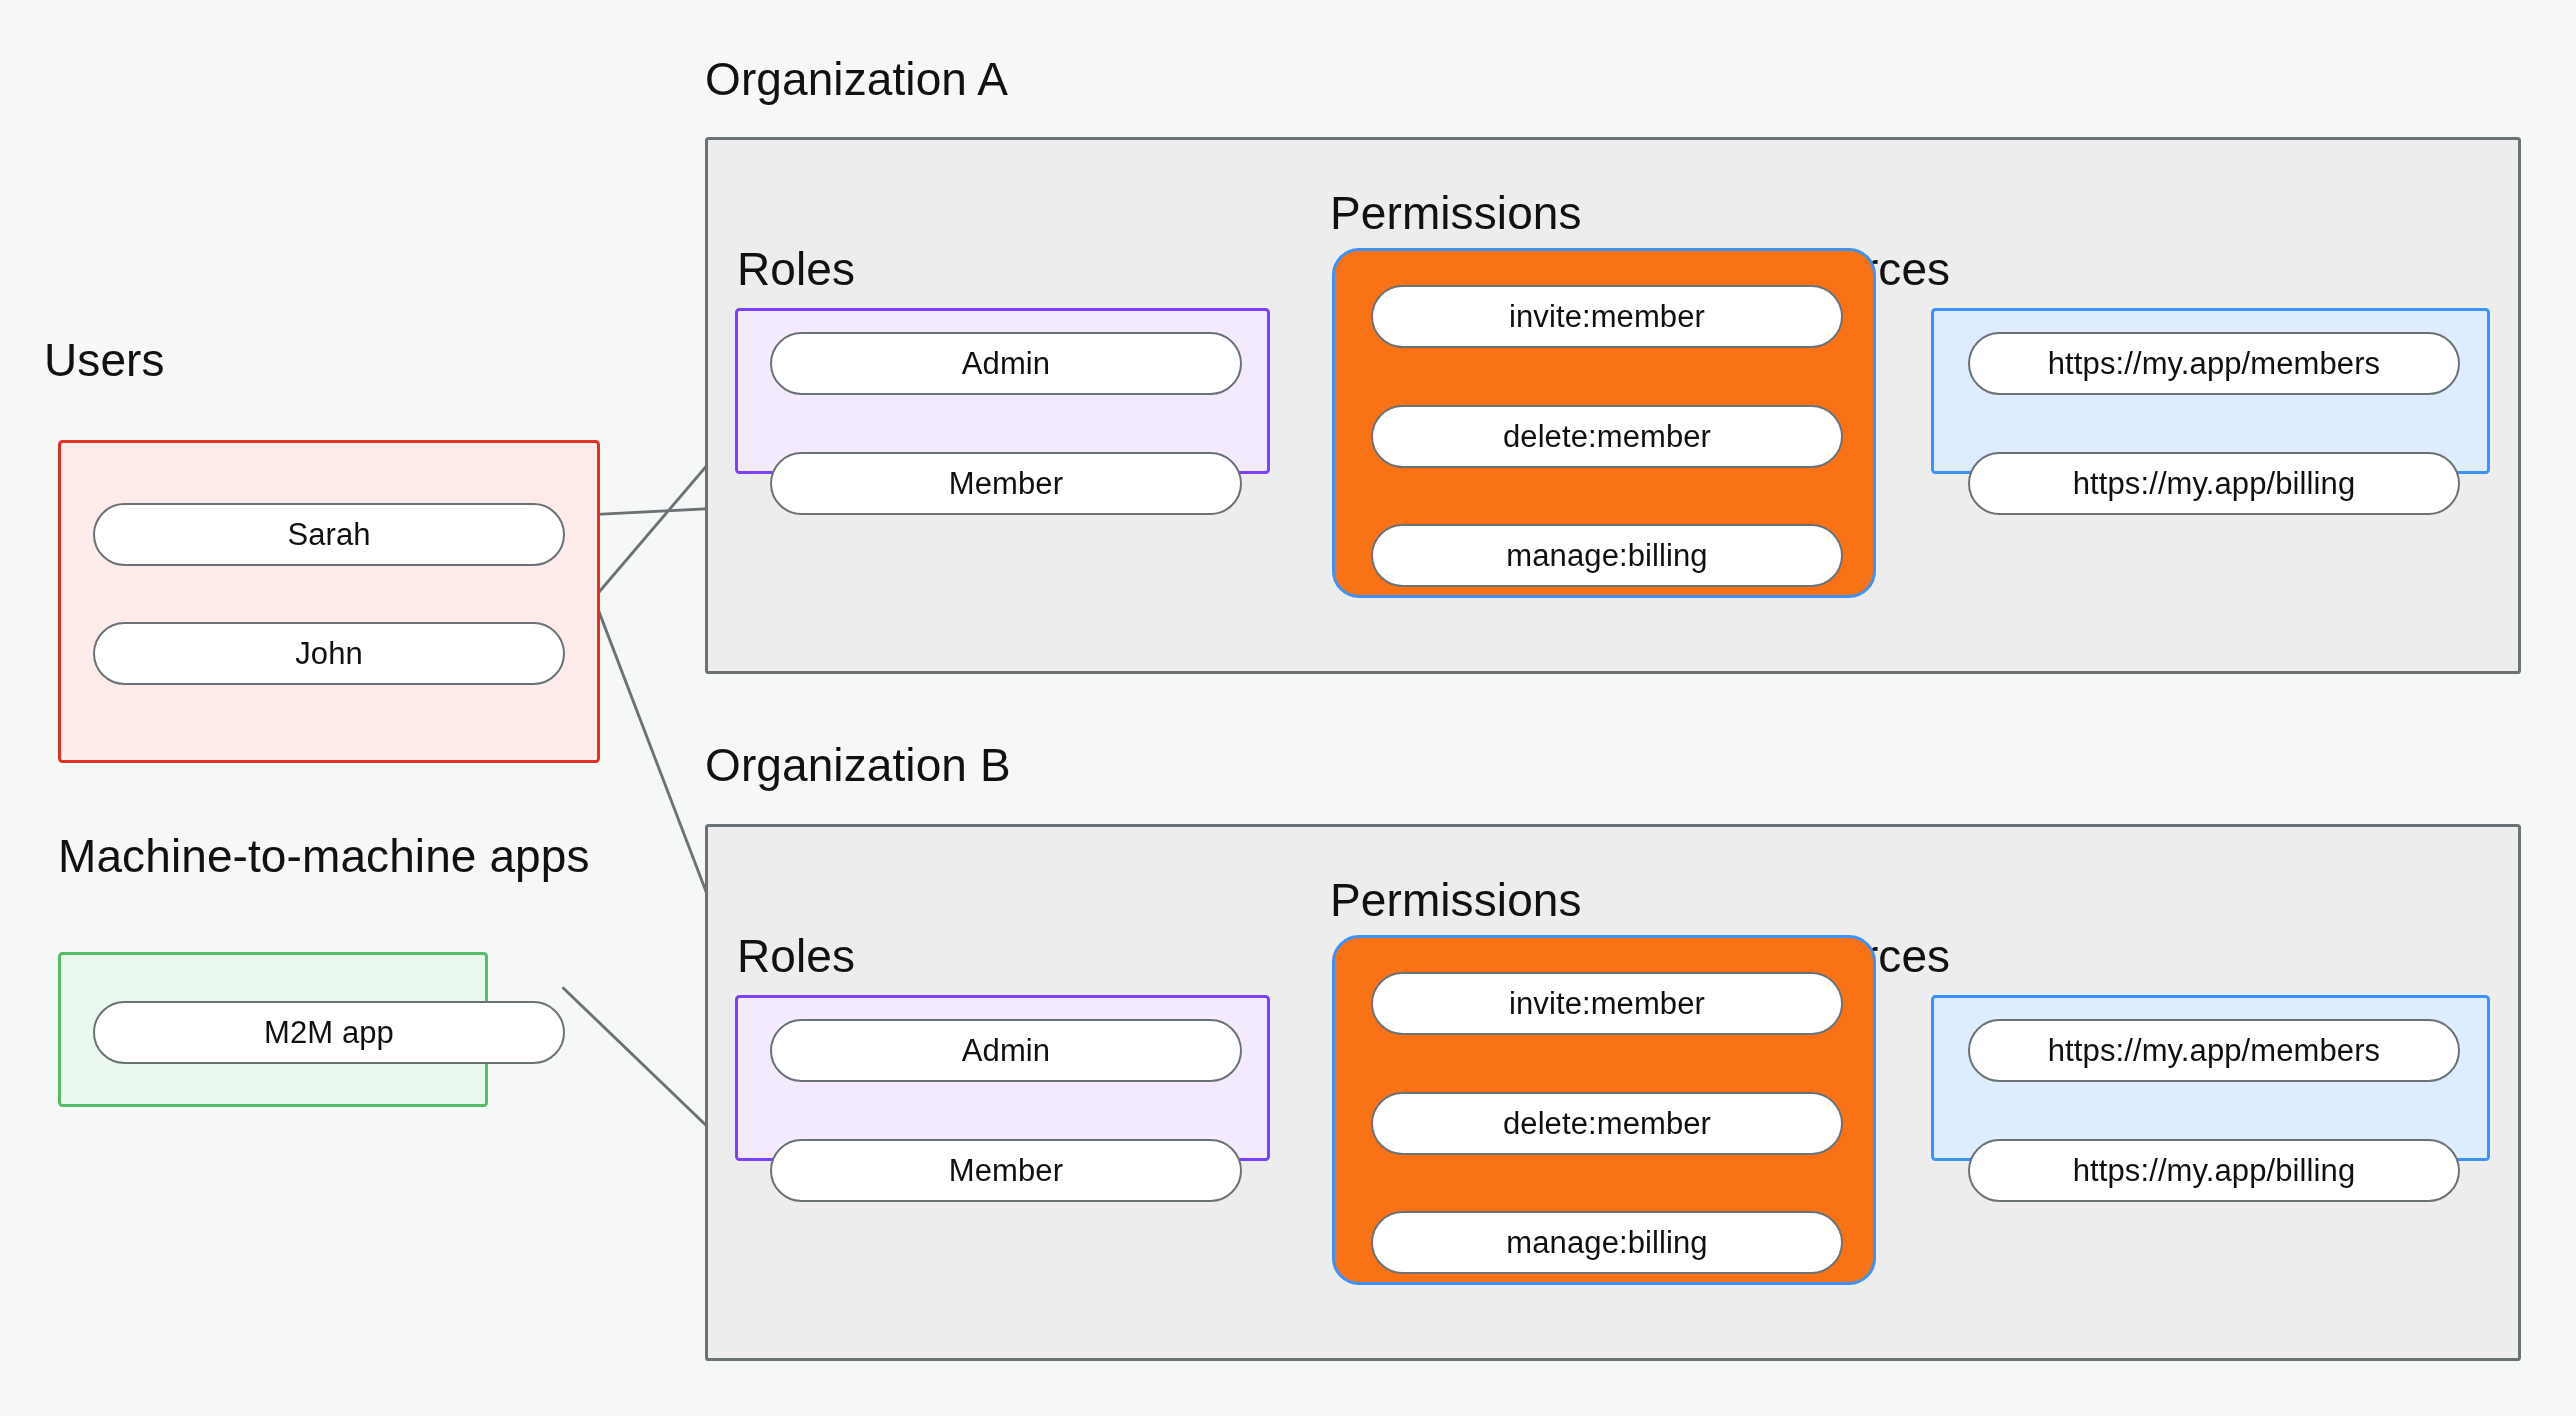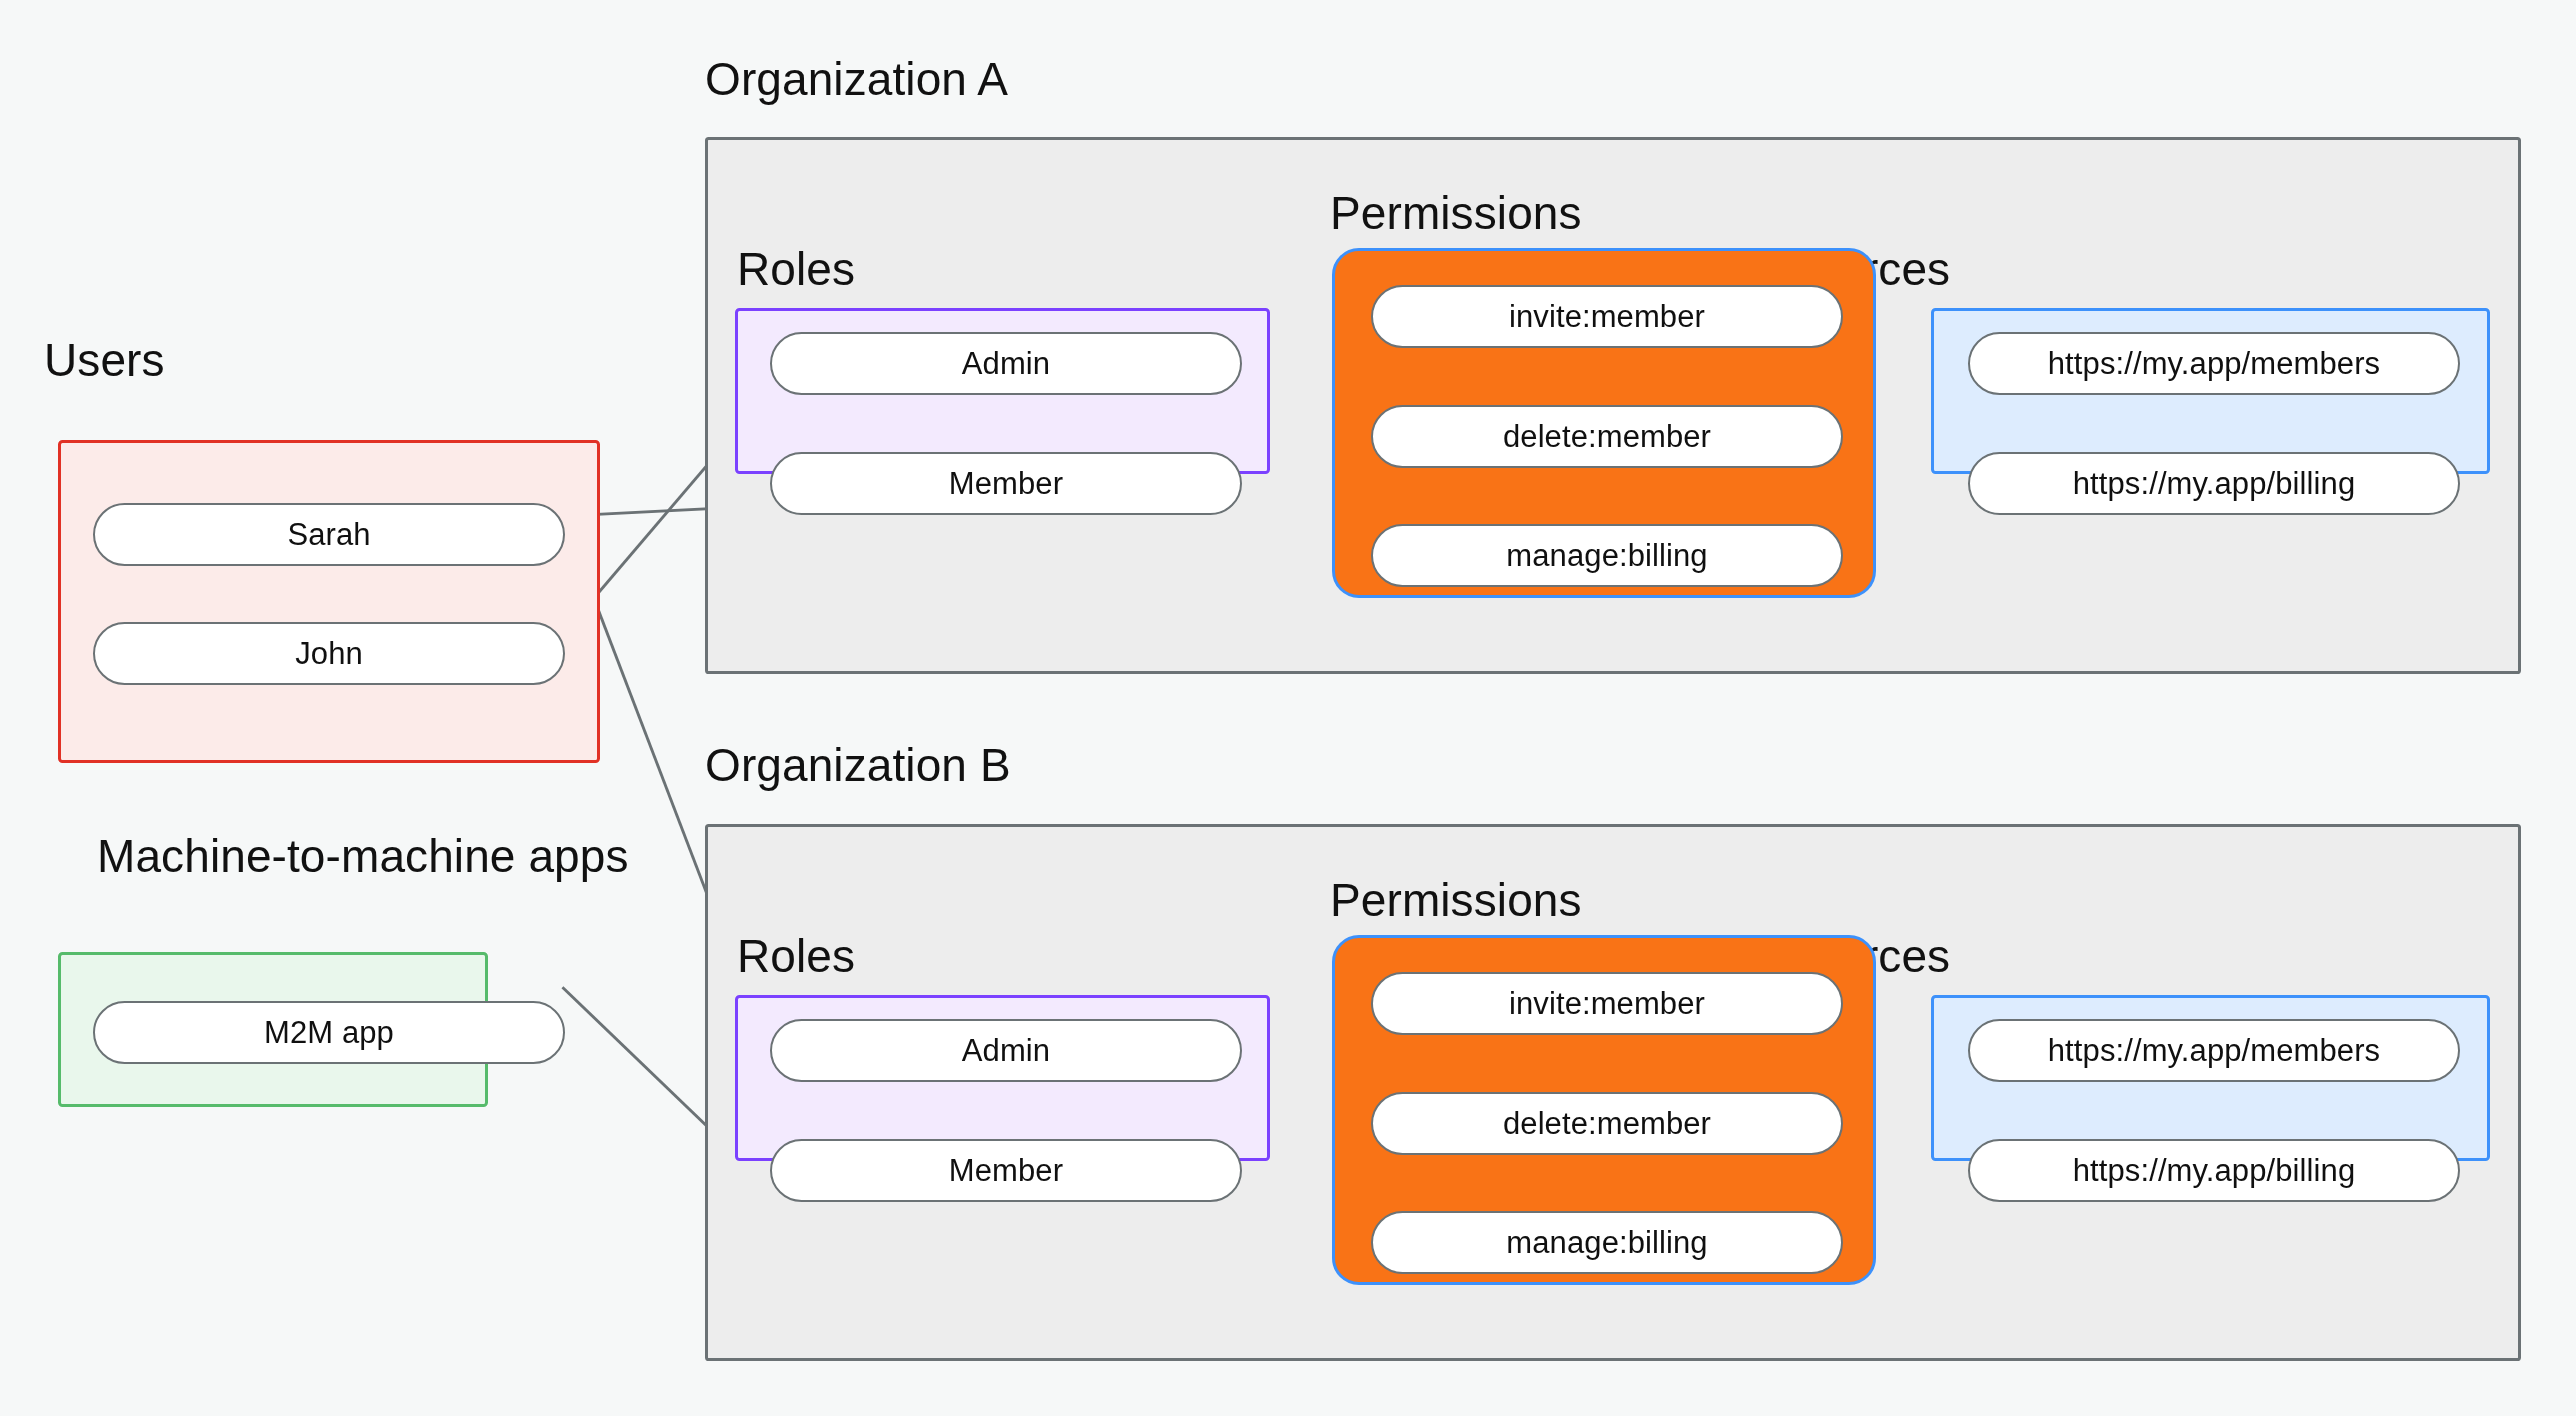--- a/index.html
+++ b/index.html
@@ -214,7 +214,7 @@
     </div>
   </div>
 
-  <div class="abs caption" style="left:58px; top:833px;margin-left:39px;">Machine-to-machine apps</div>
+  <div class="abs caption" style="left:58px; top:833px;">Machine-to-machine apps</div>
 
   <div class="abs group-box group-m2m" style="left:58px; top:952px; width:430px; height:155px;text-decoration:underline;">
     <div class="node" style="left:32px; top:46px; width:472px; height:63px;">

